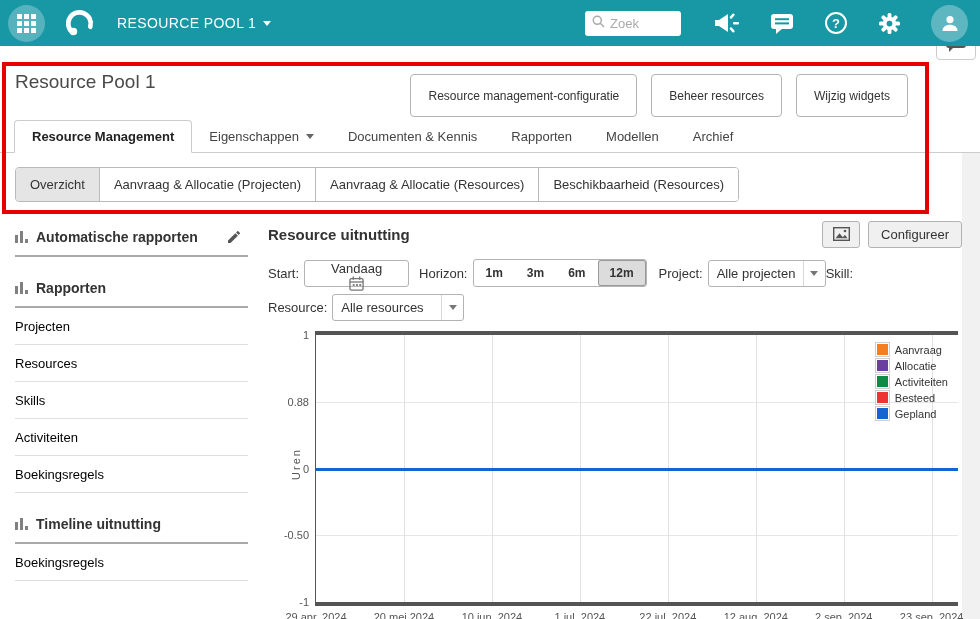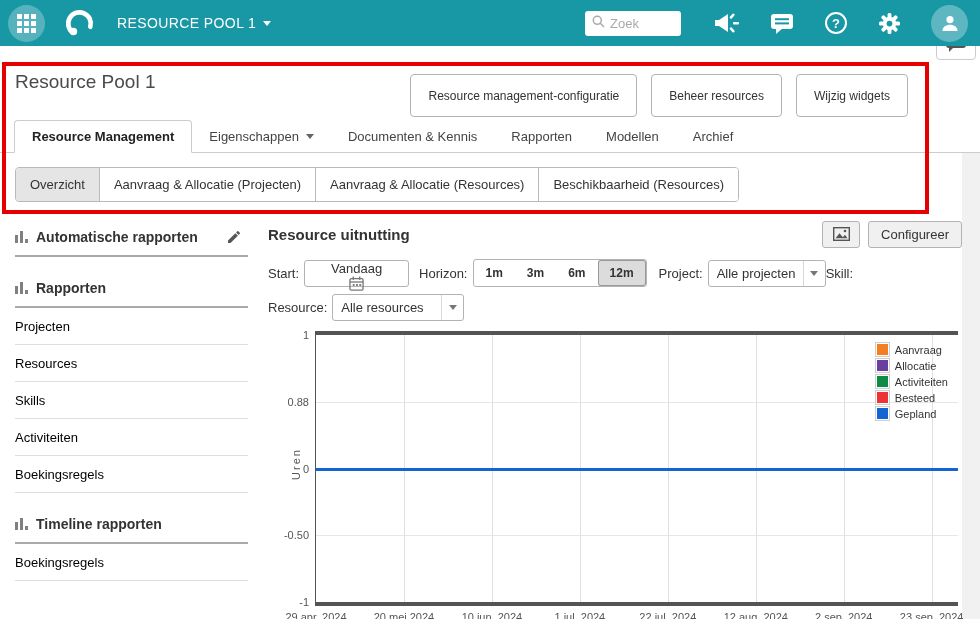--- a/index.html
+++ b/index.html
@@ -280,7 +280,7 @@
           <i></i>
           <i></i>
         </span>
-        <span>Timeline rapporten</span>
+        <span>Timeline uitnutting</span>
       </div>
       <div class="sb-item">Boekingsregels</div>
     </div>

